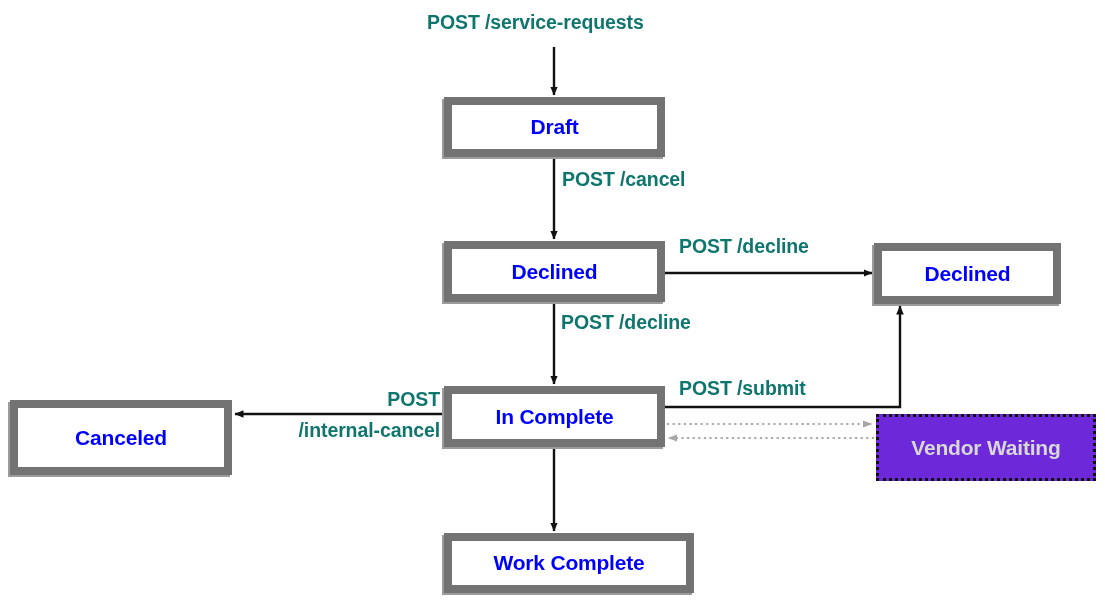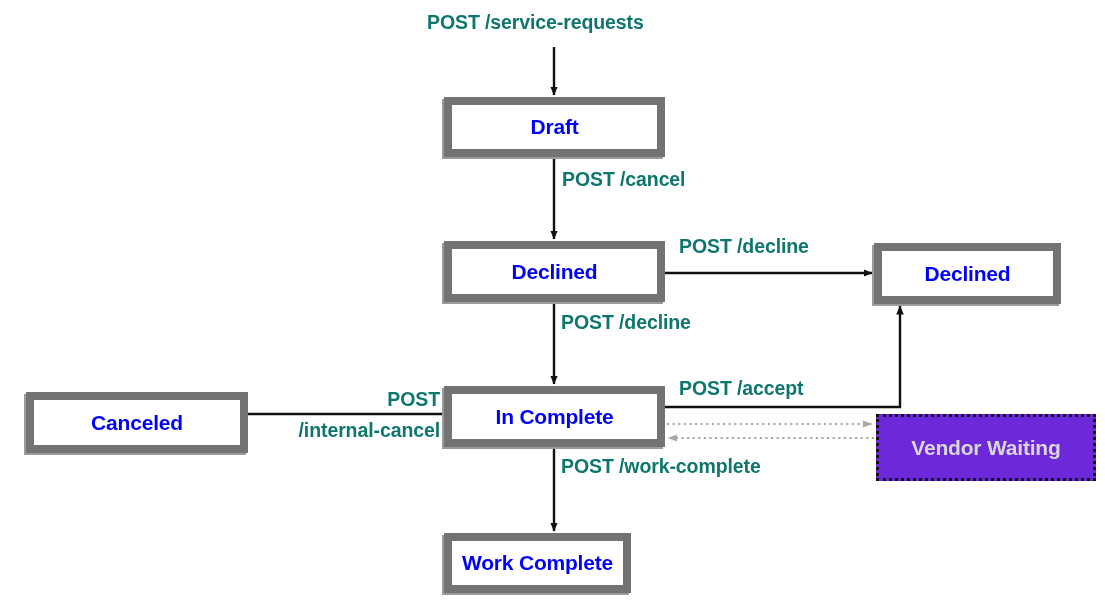--- a/index.html
+++ b/index.html
@@ -135,7 +135,7 @@
 
   <div class="edge-label" style="left:561px; top:311px;">POST /decline</div>
 
-  <div class="edge-label" style="left:679px; top:377px;">POST /accept</div>
+  <div class="edge-label" style="left:679px; top:377px;">POST /submit</div>
 
   <div class="edge-label right-align" style="left:260px; top:388px; width:180px;">POST</div>
 

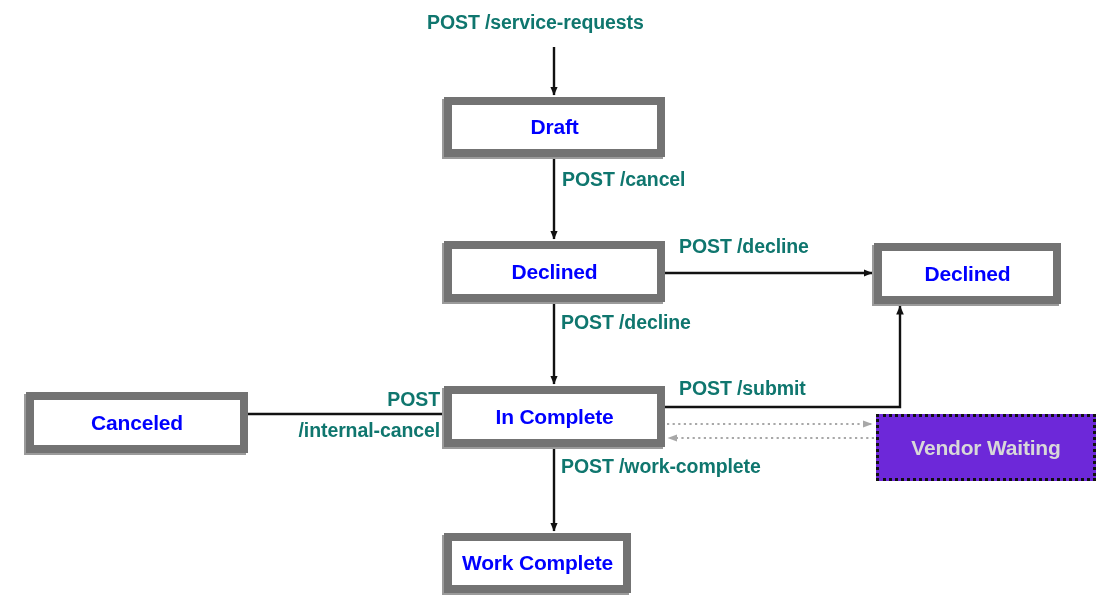--- a/index.html
+++ b/index.html
@@ -115,7 +115,7 @@
     <span class="state-label">In Complete</span>
   </div>
 
-  <div class="state-box" style="left:10px; top:392px; width:222px; height:61px;margin-left:16px;">
+  <div class="state-box" style="left:10px; top:400px; width:222px; height:75px;">
     <span class="state-label">Canceled</span>
   </div>
 

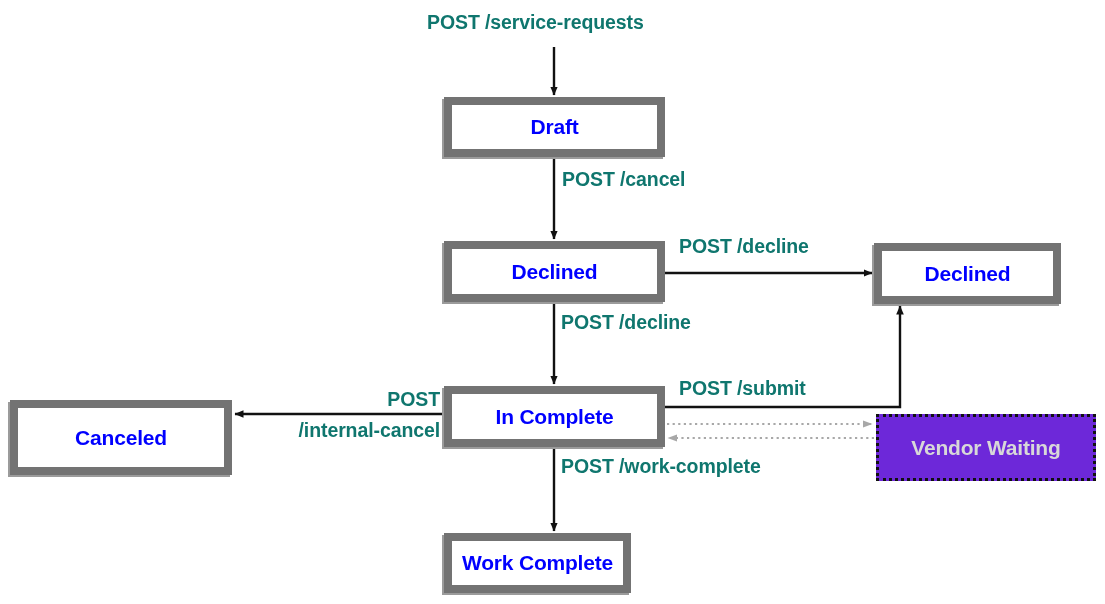--- a/index.html
+++ b/index.html
@@ -141,7 +141,6 @@
 
   <div class="edge-label right-align" style="left:260px; top:419px; width:180px;">/internal-cancel</div>
 
-  <div class="edge-label" style="left:561px; top:455px;">POST /work-complete</div>
 
 </div>
 

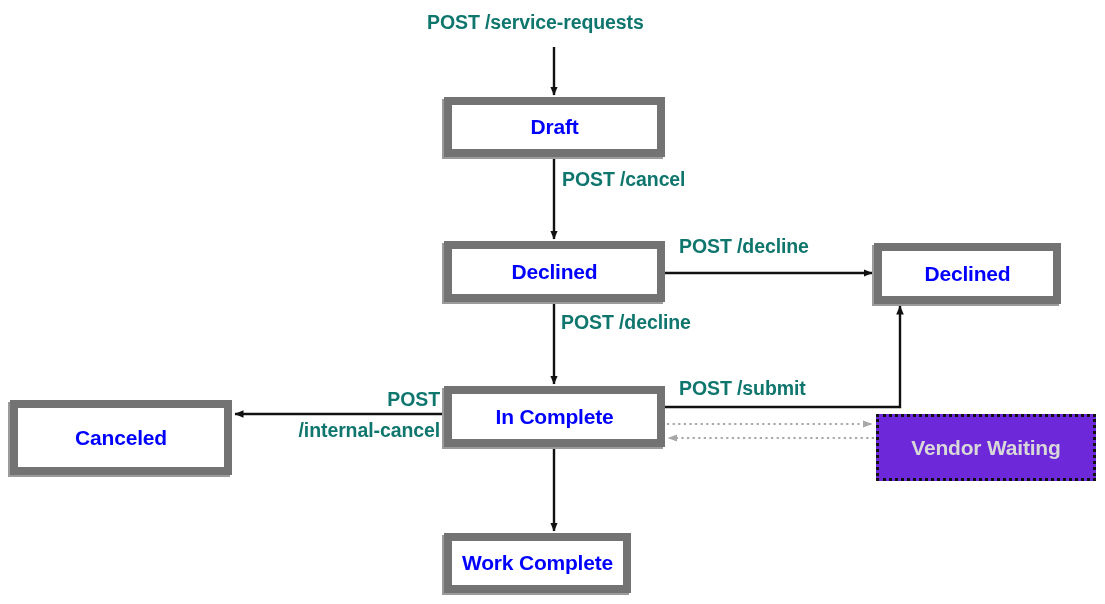--- a/index.html
+++ b/index.html
@@ -119,7 +119,7 @@
     <span class="state-label">Canceled</span>
   </div>
 
-  <div class="state-box" style="left:444px; top:533px; width:187px; height:60px;">
+  <div class="state-box" style="left:444px; top:533px; width:250px; height:60px;">
     <span class="state-label">Work Complete</span>
   </div>
 

